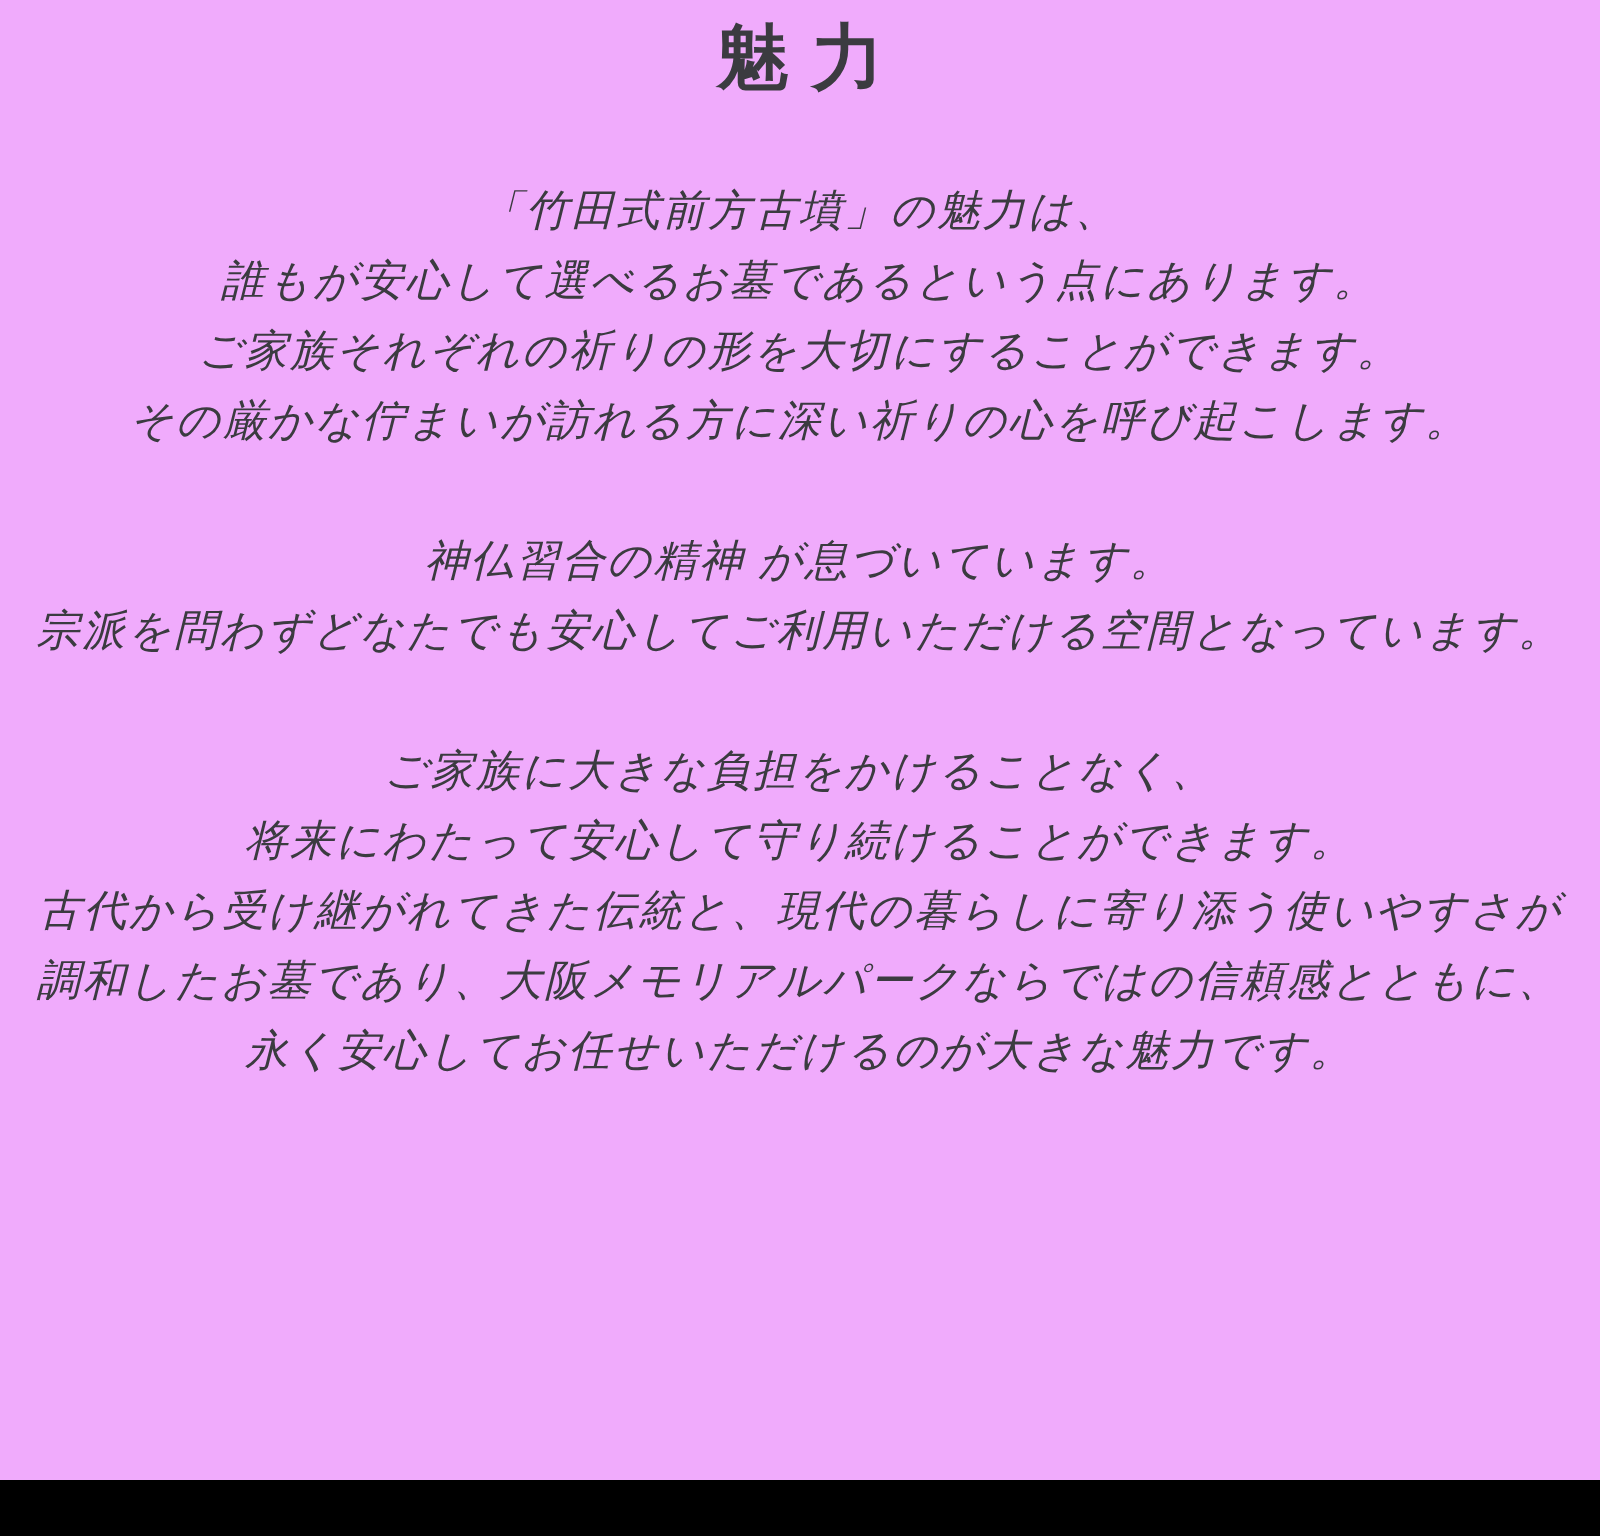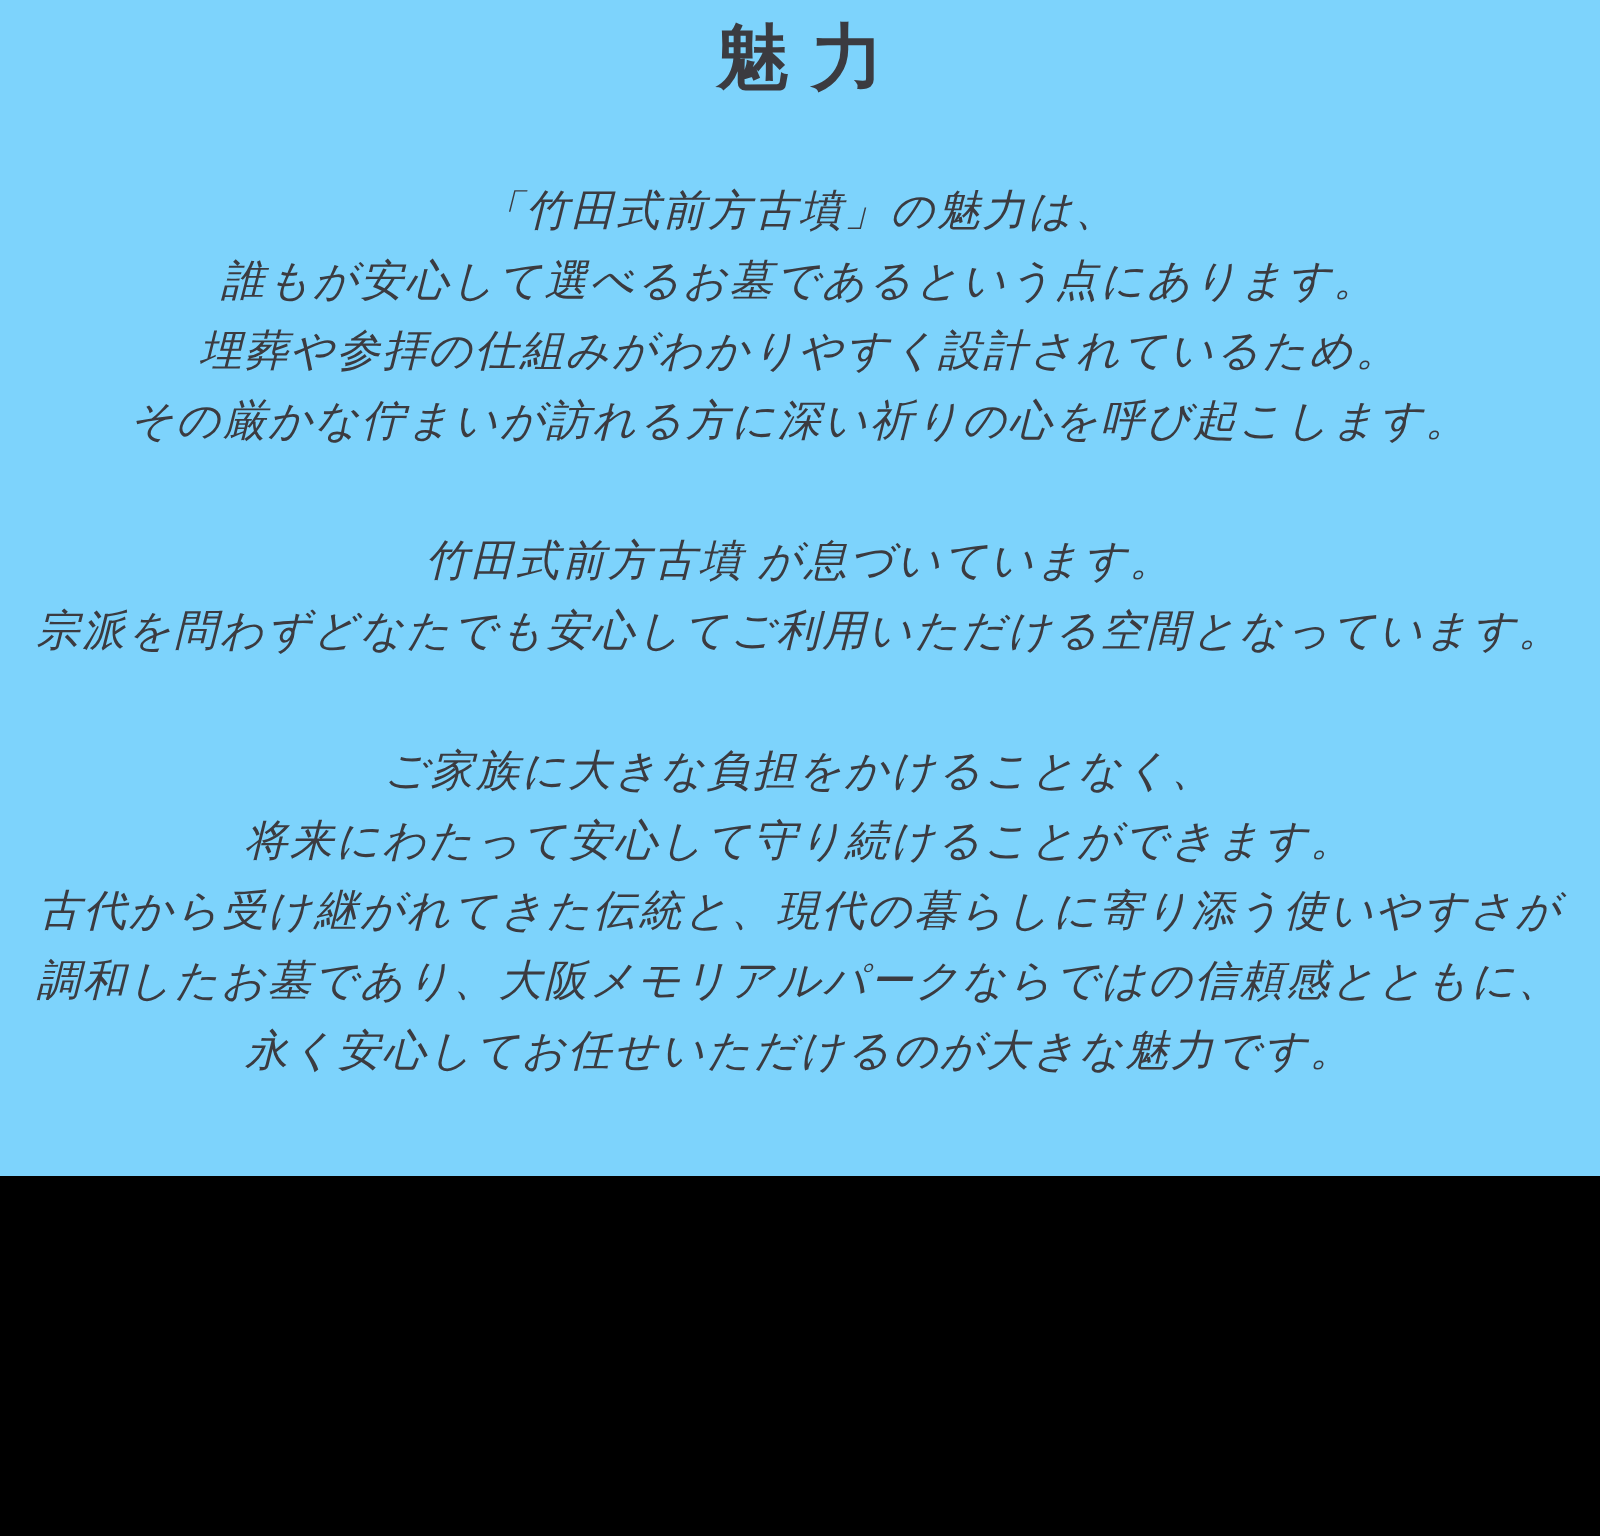--- a/index.html
+++ b/index.html
@@ -15,10 +15,10 @@
   }
   .page {
     width: 1600px;
-    height: 1176px;
+    height: 1480px;
     box-sizing: border-box;
     padding-top: 10px;
-    background: #7dd3fc;
+    background: #f0abfc;
   }
   .page-title {
     margin: 0;

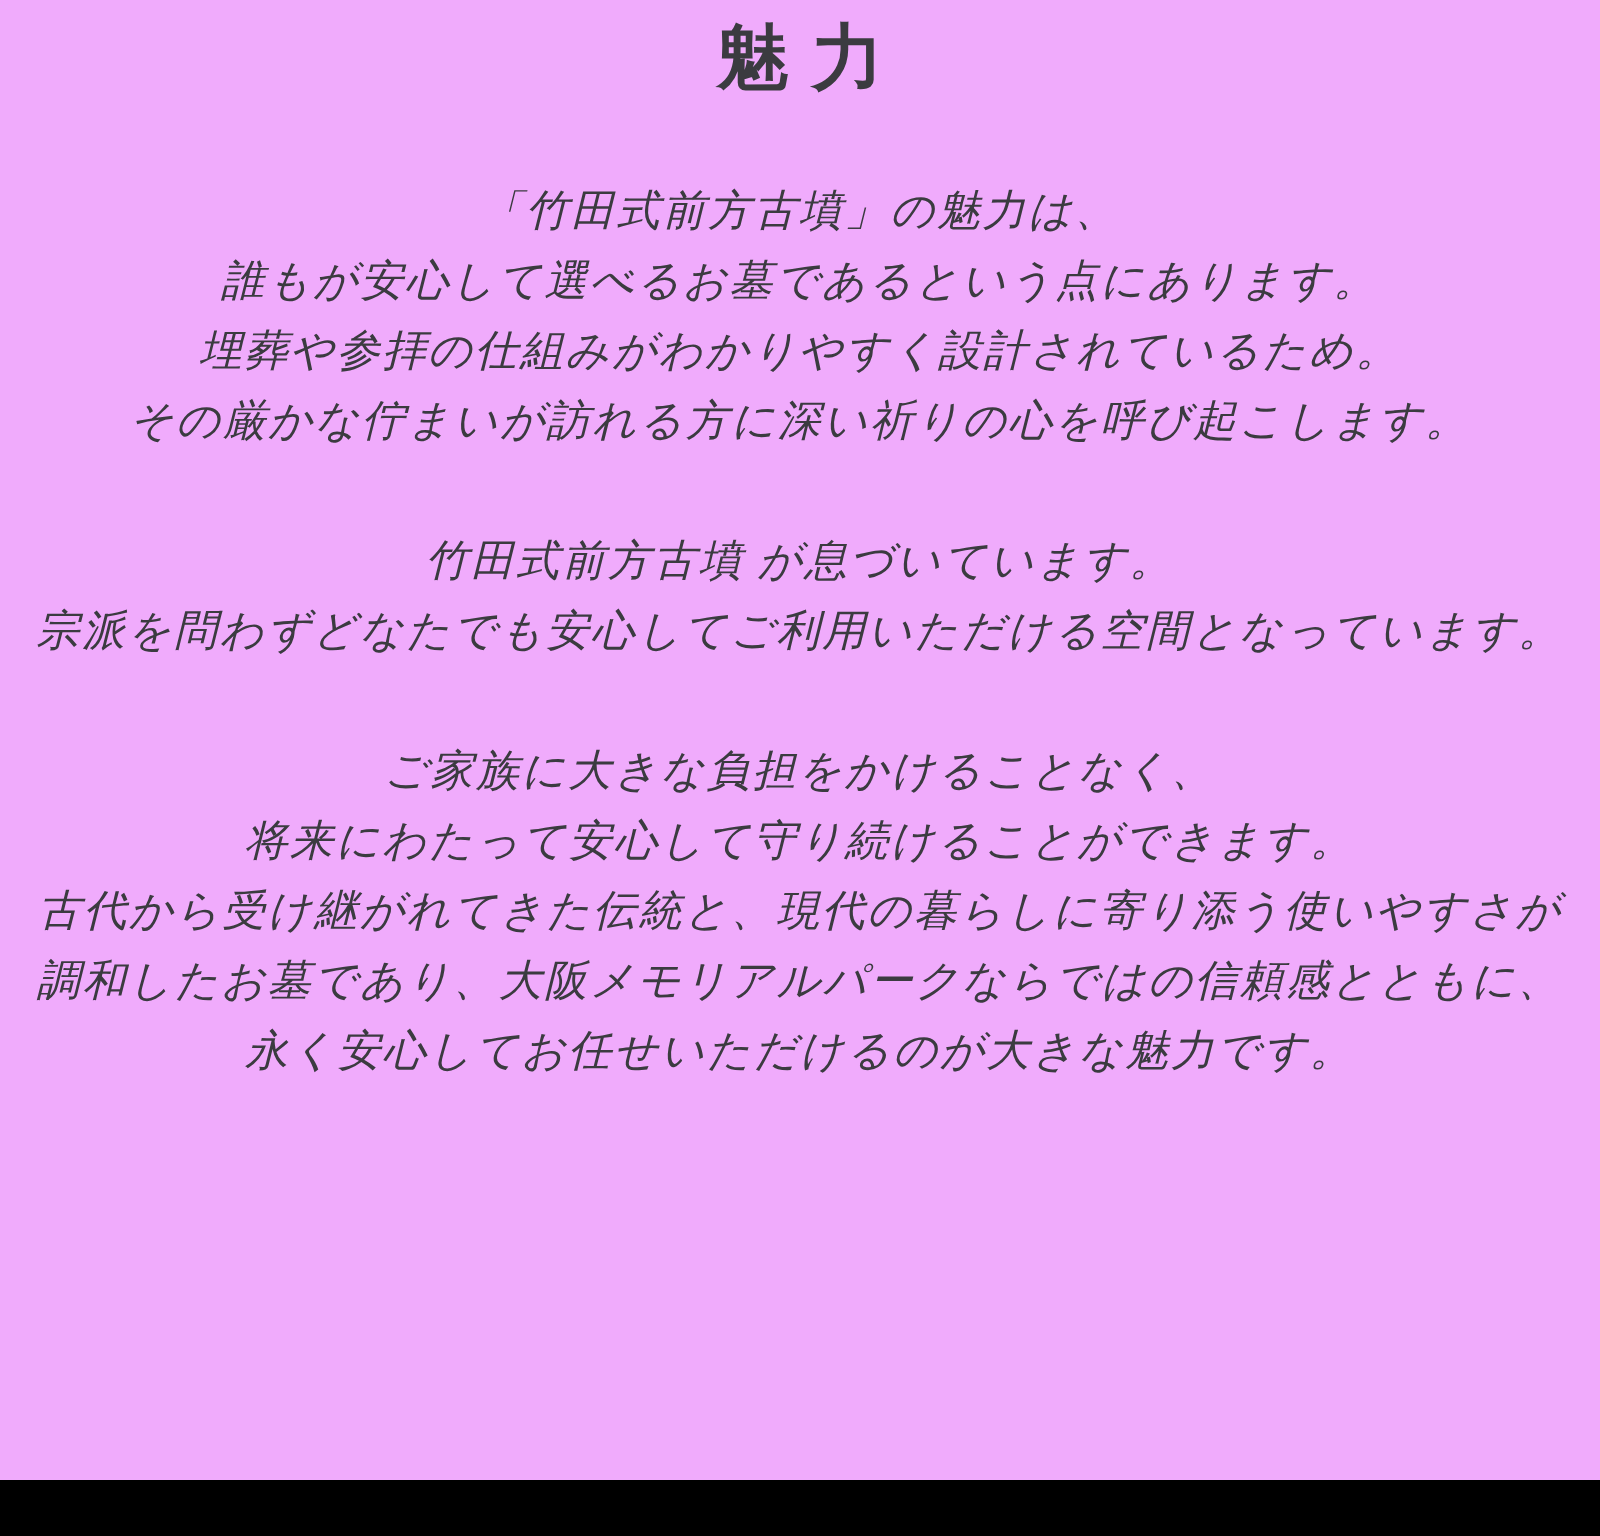--- a/index.html
+++ b/index.html
@@ -63,7 +63,7 @@
     <p class="paragraph">
       <span class="line">「竹田式前方古墳」の魅力は、</span>
       <span class="line">誰もが安心して選べるお墓であるという点にあります。</span>
-      <span class="line">埋葬や参拝の仕組みがわかりやすく設計されているため。</span>
+      <span class="line">ご家族それぞれの祈りの形を大切にすることができます。</span>
       <span class="line">その厳かな佇まいが訪れる方に深い祈りの心を呼び起こします。</span>
     </p>
 

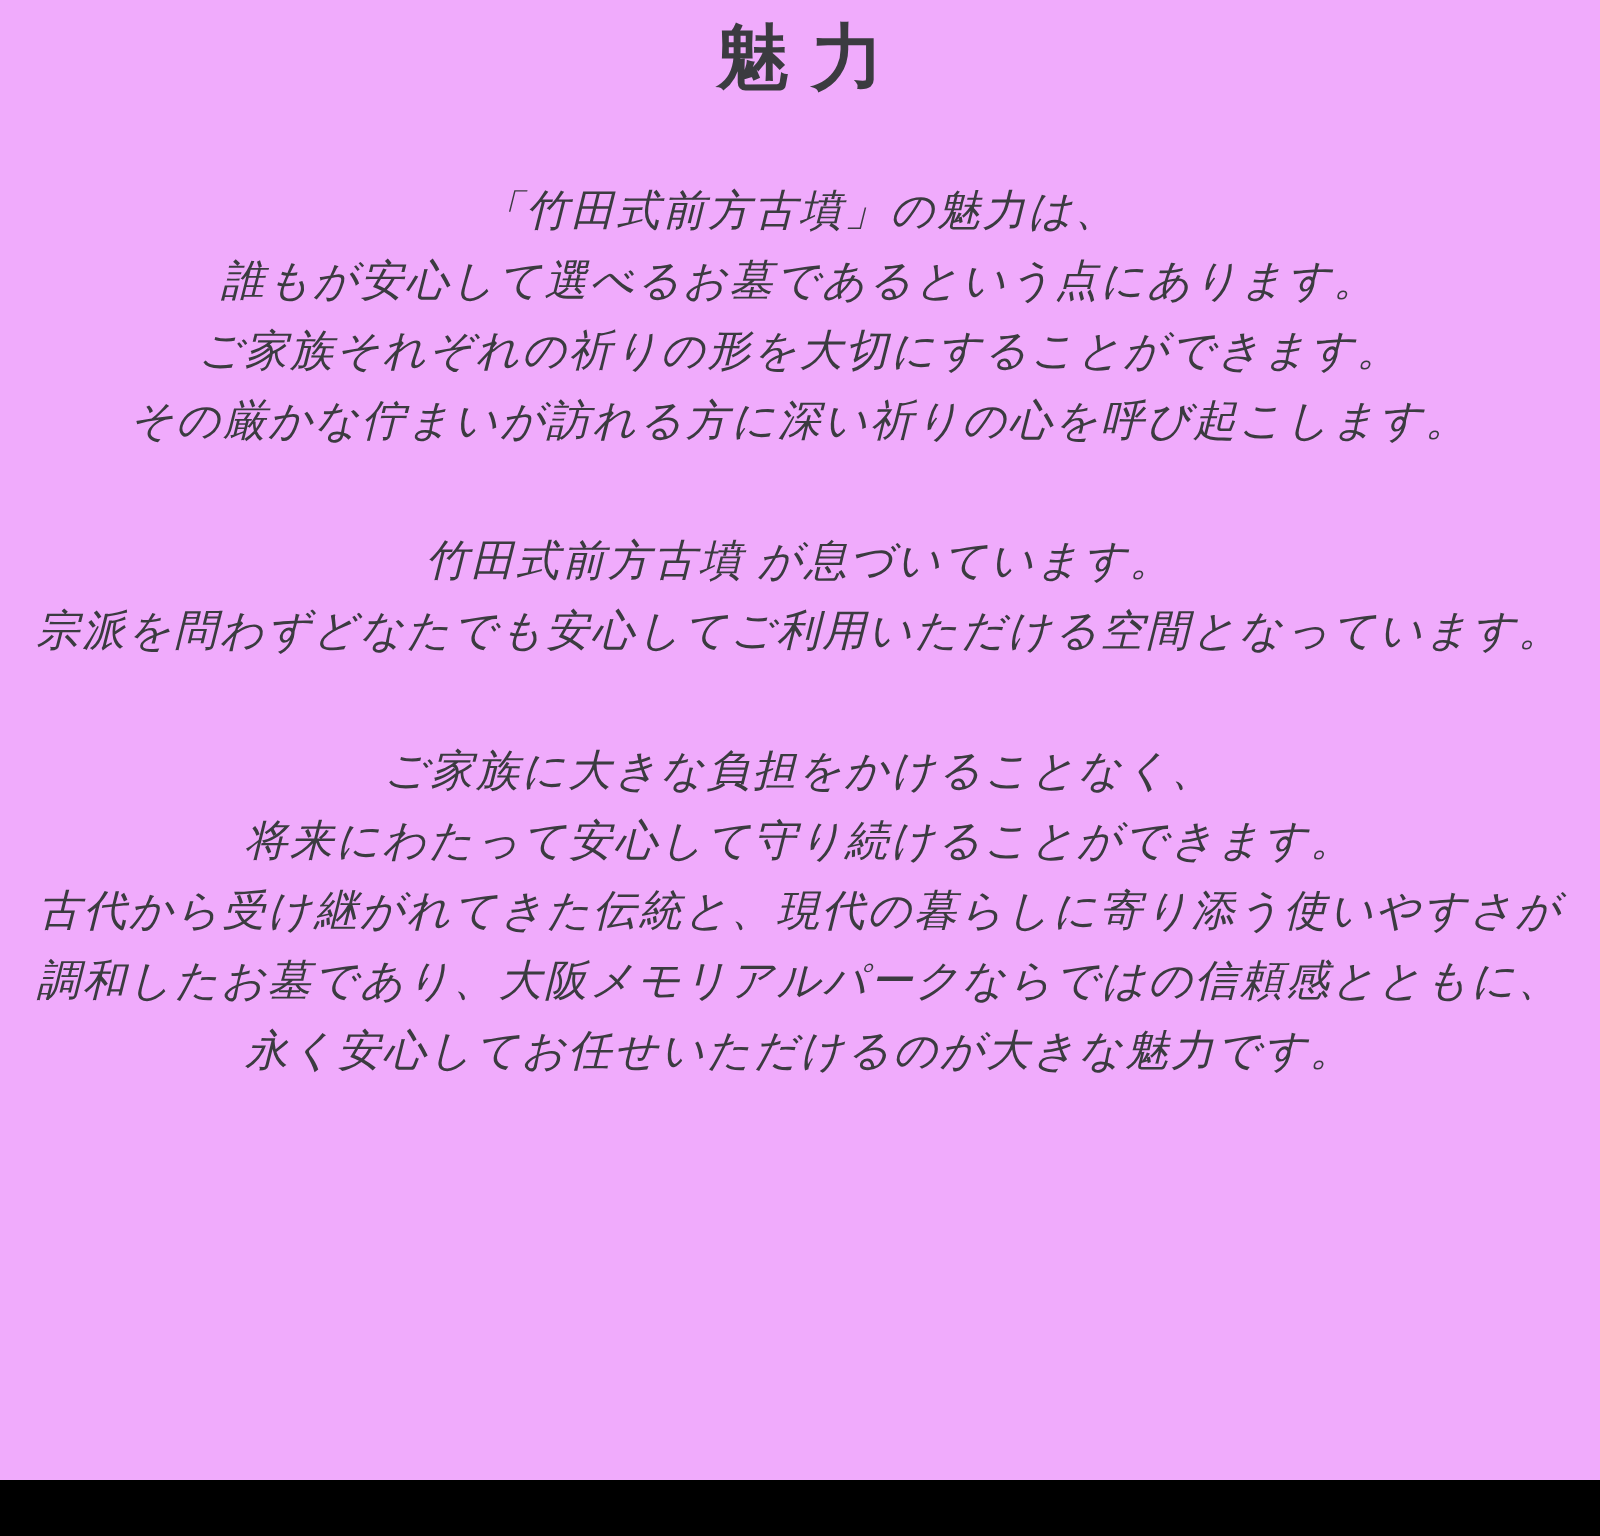--- a/index.html
+++ b/index.html
@@ -68,7 +68,7 @@
     </p>
 
     <p class="paragraph">
-      <span class="line">竹田式前方古墳 が息づいています。</span>
+      <span class="line">神仏習合の精神 が息づいています。</span>
       <span class="line">宗派を問わずどなたでも安心してご利用いただける空間となっています。</span>
     </p>
 

